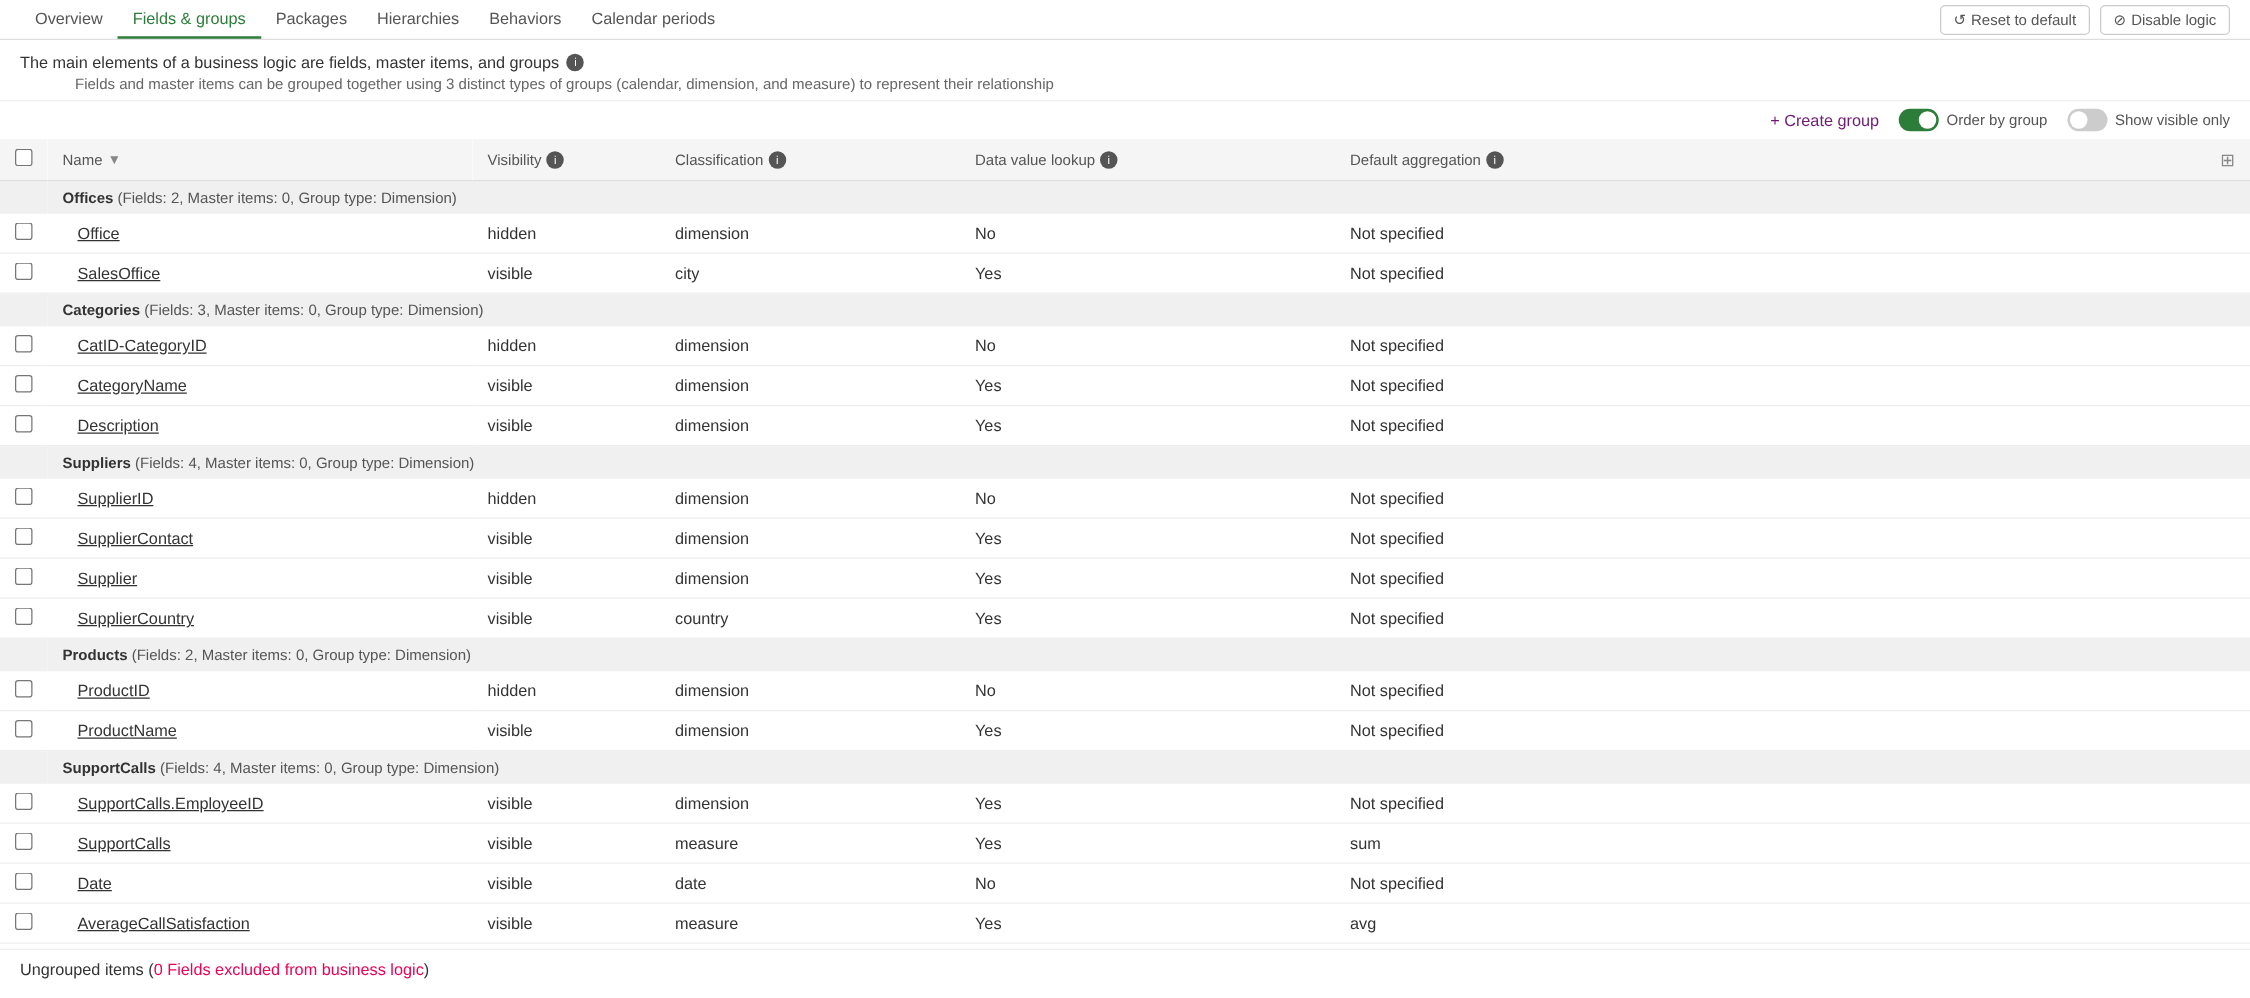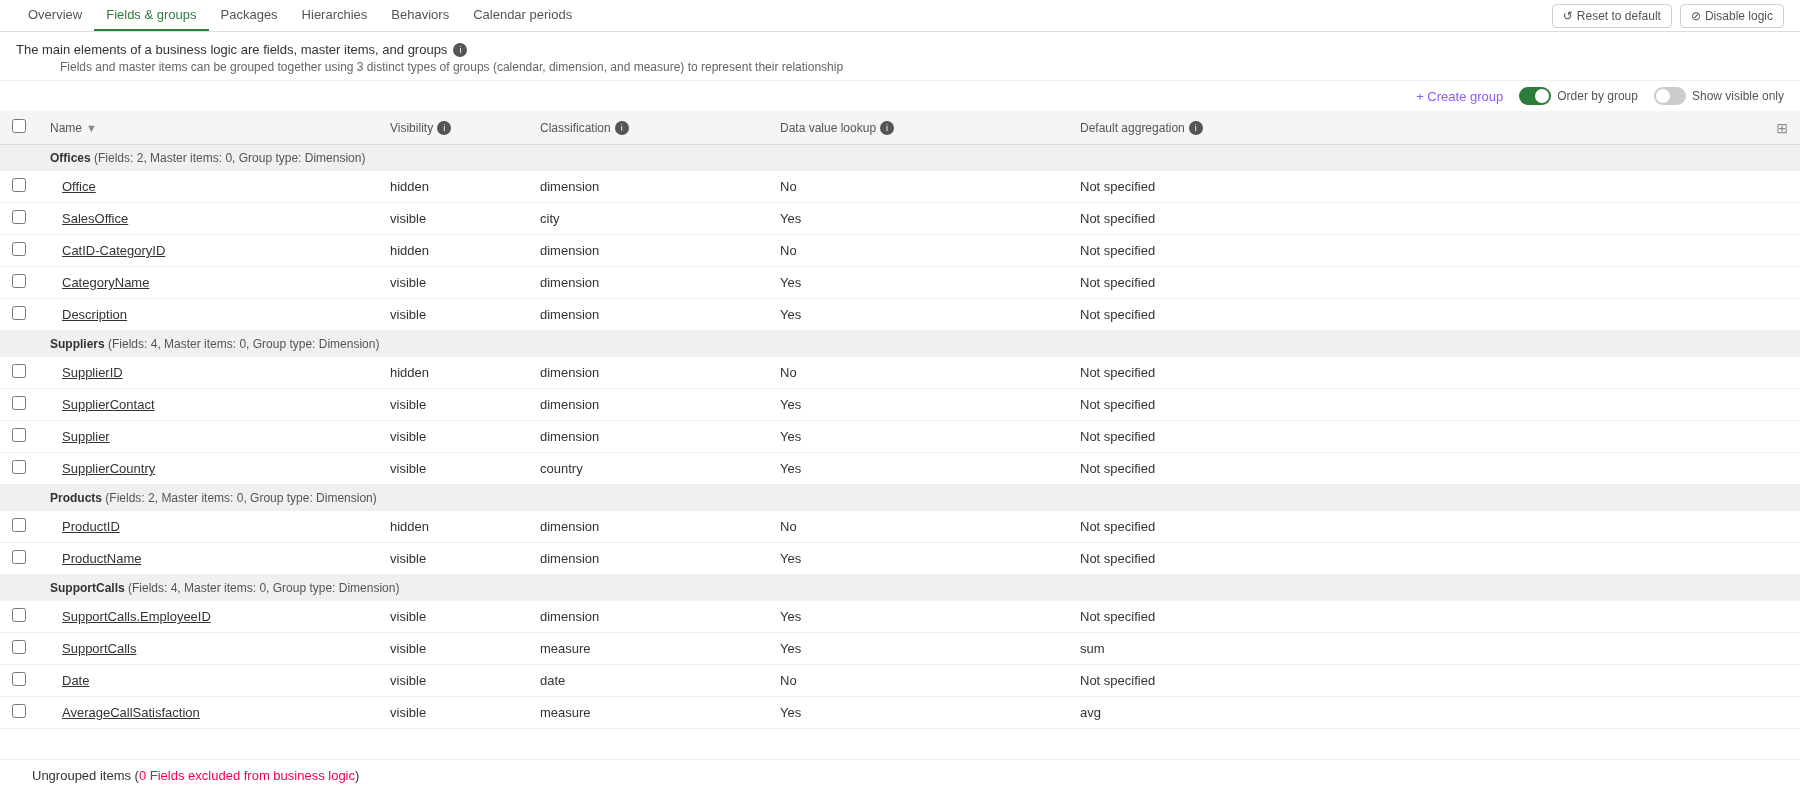--- a/index.html
+++ b/index.html
@@ -21,7 +21,7 @@
 
     
     .toolbar { display: flex; align-items: center; justify-content: flex-end; padding: 6px 16px; gap: 16px; }
-    .btn-create-group { display: flex; align-items: center; gap: 4px; background: none; border: none; color: #8b5cf6; font-size: 13px; cursor: pointer; font-weight: 500; }
+    .btn-create-group { display: flex; align-items: center; gap: 4px; background: none; border: none; color: #701a75; font-size: 13px; cursor: pointer; font-weight: 500; }
     .toggle-group { display: flex; align-items: center; gap: 6px; font-size: 12px; }
     .toggle { position: relative; display: inline-block; width: 32px; height: 18px; }
     .toggle input { opacity: 0; width: 0; height: 0; }

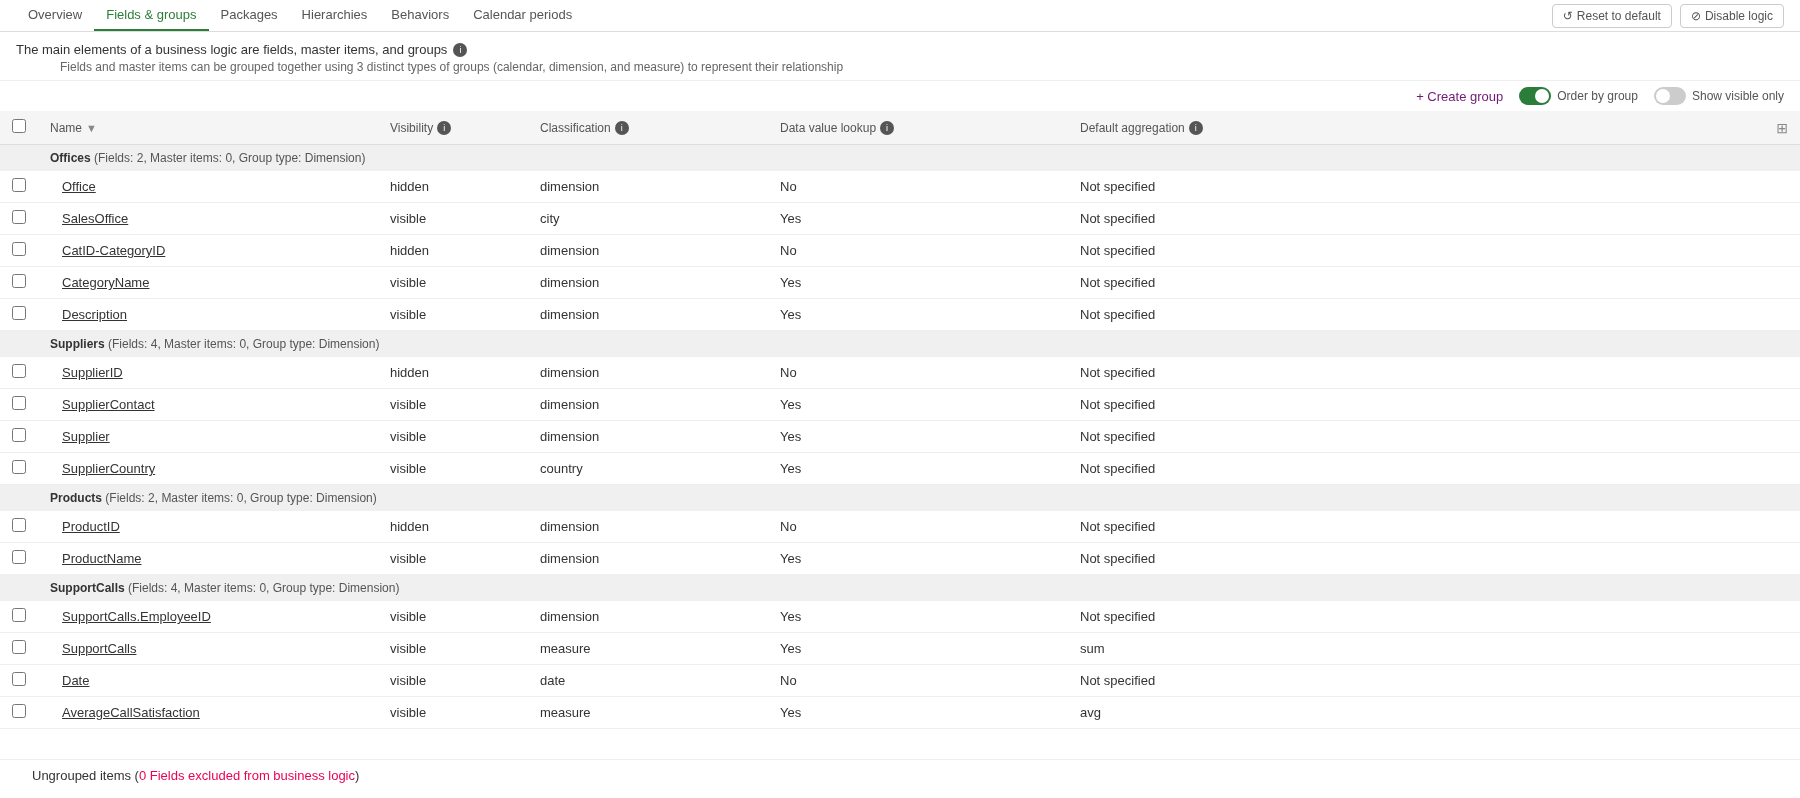--- a/index.html
+++ b/index.html
@@ -187,6 +187,13 @@
       <td>Yes</td>
       <td>Not specified</td>
     </tr>
+        <tr class="group-row">
+    <td></td>
+    <td colspan="5">
+      <span><strong>Categories</strong></span>
+      <span style="font-weight:400; color:#555;">(Fields: 3, Master items: 0, Group type: Dimension)</span>
+    </td>
+  </tr>
         <tr class="data-row">
       <td class="cb-cell">
         <input type="checkbox" class="cb" style="">

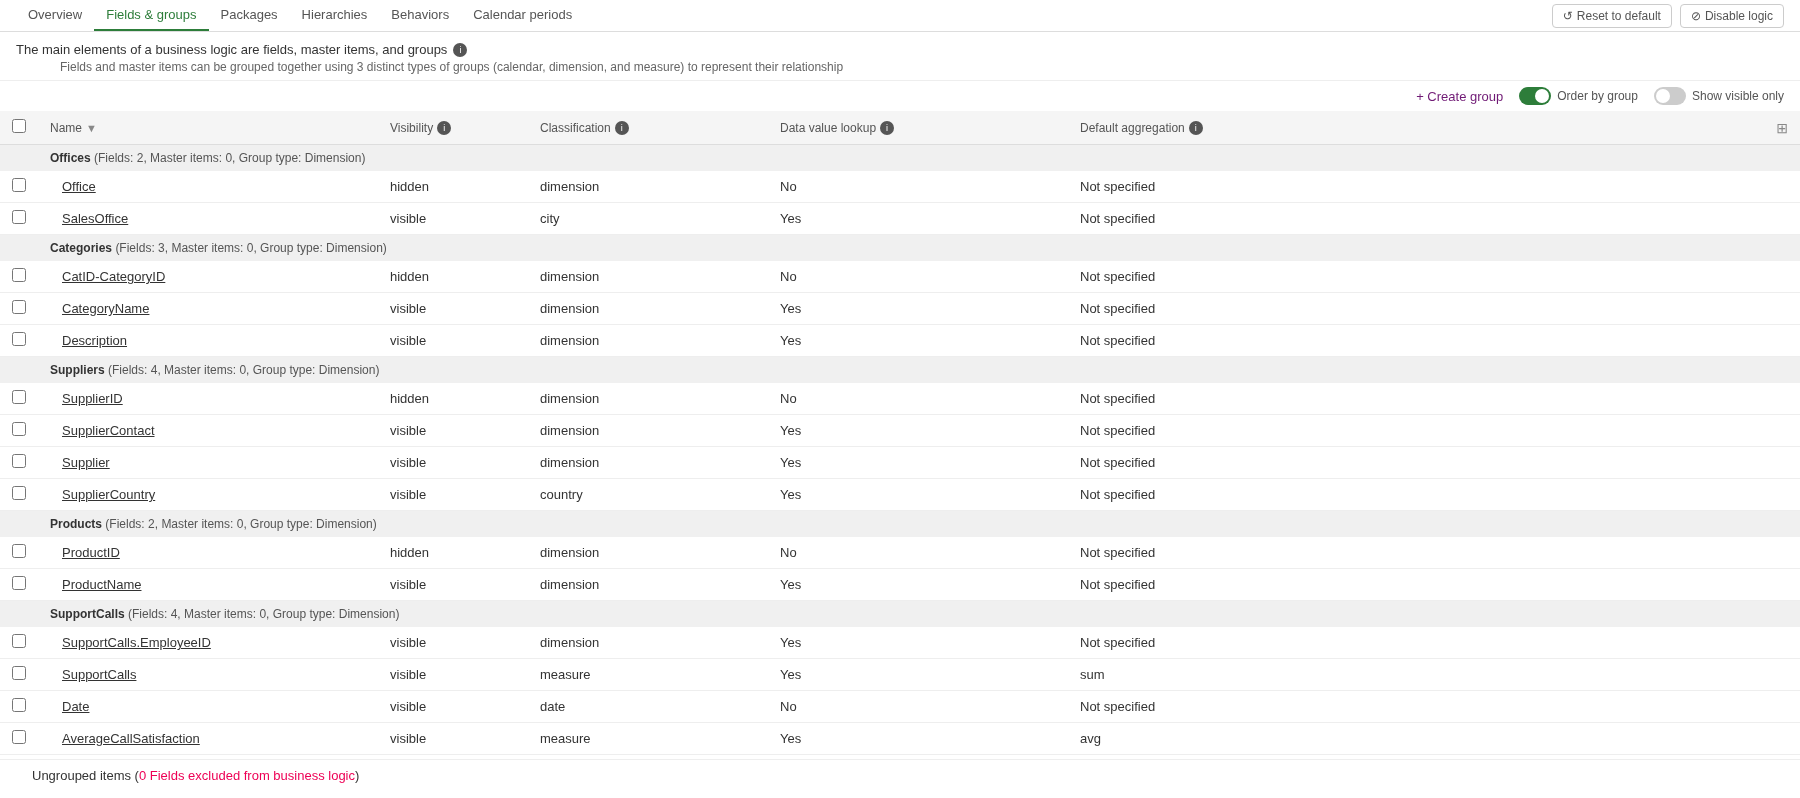--- a/index.html
+++ b/index.html
@@ -57,7 +57,7 @@
     td.cb-cell, th.cb-cell { width: 30px; text-align: center; }
 
     
-    .ungrouped-footer { padding: 8px 32px; font-size: 13px; border-top: 1px solid #eee; background: #fff; }
+    .ungrouped-footer { padding: 8px 16px; font-size: 13px; border-top: 1px solid #eee; background: #fff; }
     .ungrouped-footer span { color: #333; }
     .ungrouped-footer .count { color: #e05; }
 

